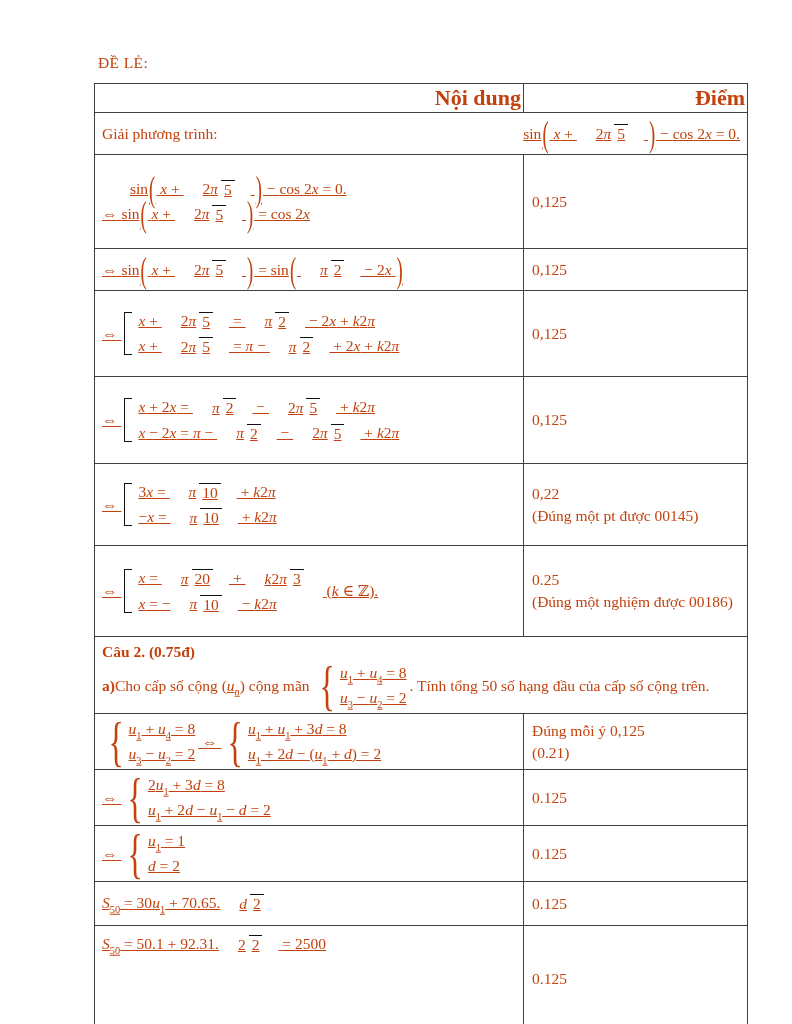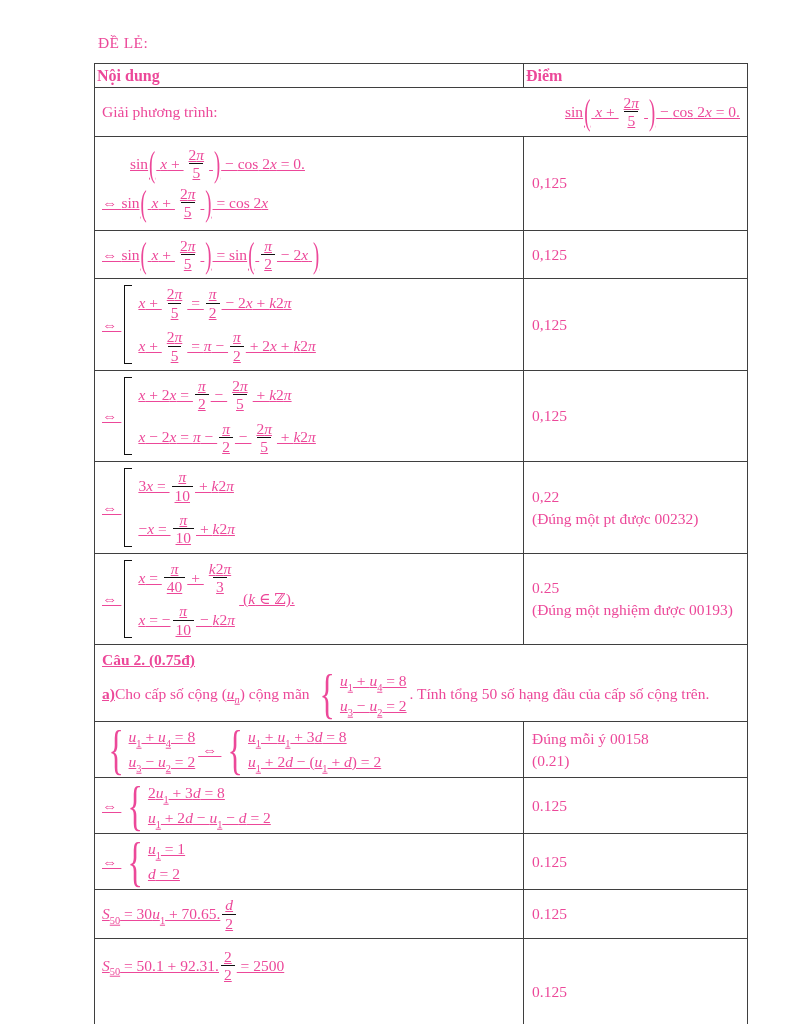--- a/index.html
+++ b/index.html
@@ -5,10 +5,10 @@
   html,body{margin:0;padding:0;background:#fff;}
   .page{
     width:792px;height:1024px;box-sizing:border-box;overflow:hidden;
-    background:#fff;color:#ec4899;
+    background:#fff;color:#c2410c;
     font-family:"Liberation Serif","DejaVu Serif","DejaVu Sans",serif;
     font-size:15.5px;
-    padding:34px 45px 0 94px;
+    padding:54px 45px 0 94px;
   }
   .doc-title{margin:0 0 11px 4px;letter-spacing:0.4px;}
   table.answer{border-collapse:collapse;table-layout:fixed;width:653px;}

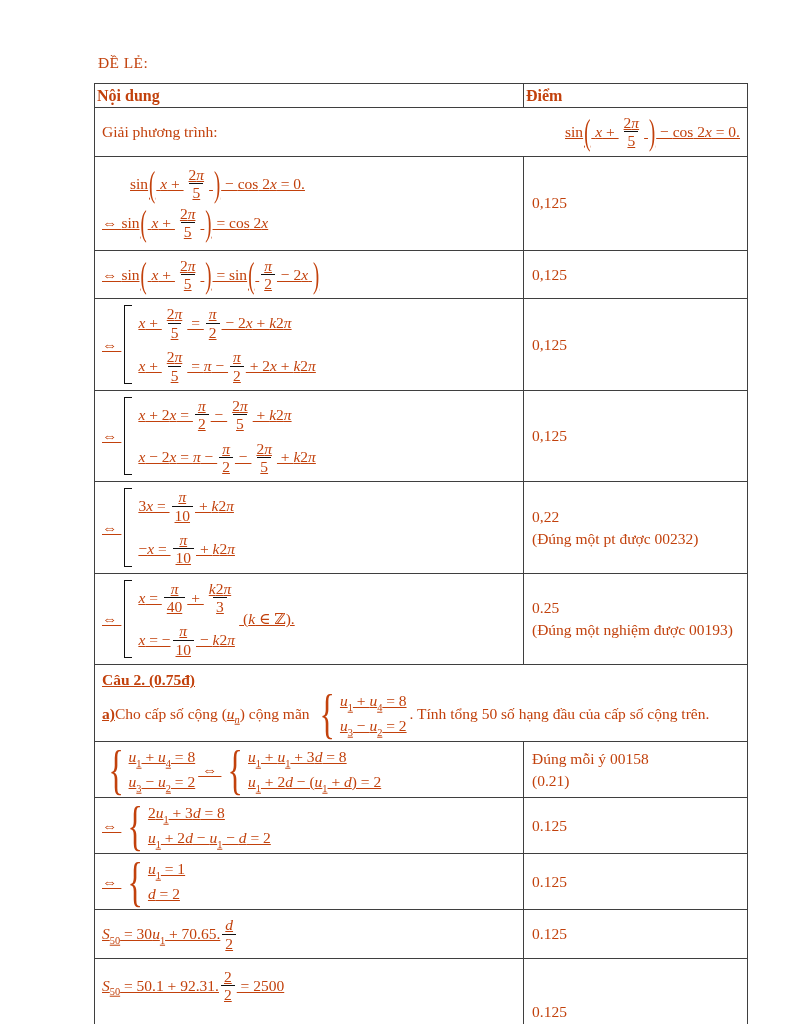--- a/index.html
+++ b/index.html
@@ -13,7 +13,7 @@
   .doc-title{margin:0 0 11px 4px;letter-spacing:0.4px;}
   table.answer{border-collapse:collapse;table-layout:fixed;width:653px;}
   table.answer th,table.answer td{border:1px solid #3f3f3f;}
-  th{font-weight:bold;text-align:left;padding:1px 2px;height:21px;font-size:16px;}
+  th{font-weight:bold;text-align:right;padding:1px 2px;height:21px;font-size:22px;}
   td.content{padding:3px 7px;vertical-align:middle;}
   td.points{padding:3px 8px;vertical-align:middle;}
   td.points div{line-height:1.4;}

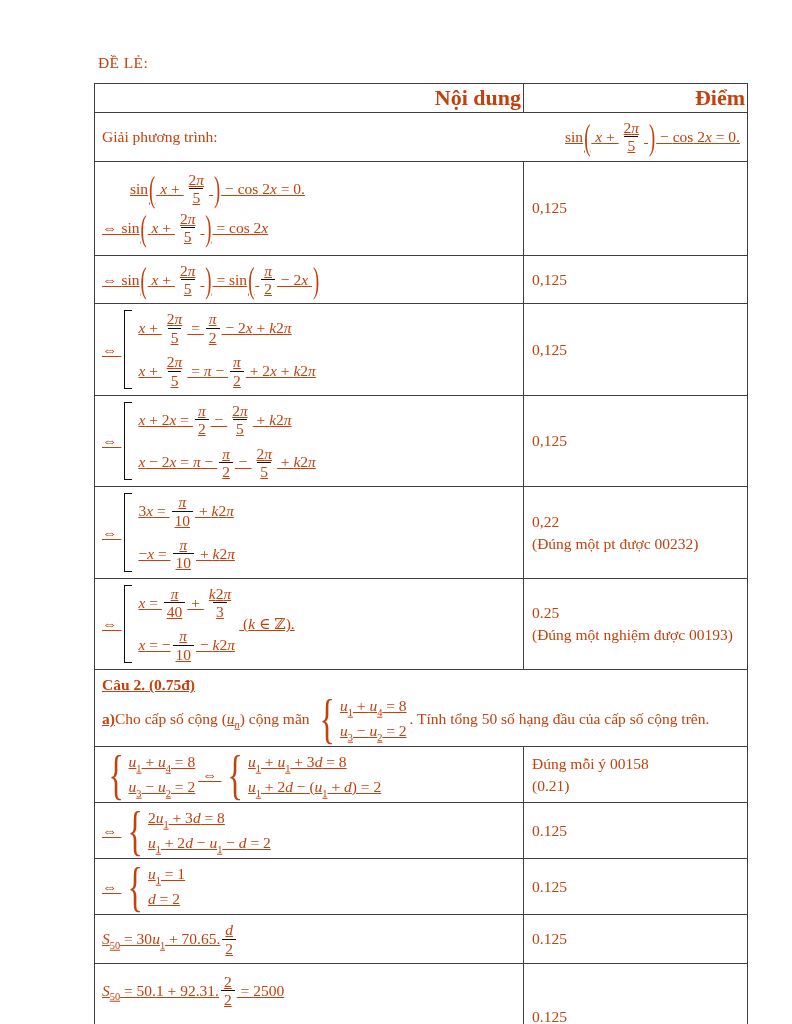--- a/index.html
+++ b/index.html
@@ -39,7 +39,7 @@
   .iv{font-style:italic;}
   .txt{white-space:pre-wrap;}
   .bold{font-weight:bold;text-decoration:underline;}
-  .frac{display:inline-flex;flex-direction:column;align-items:center;margin:0 2px;line-height:1.12;}
+  .frac{display:inline-flex;align-items:center;margin:0 16px;line-height:1.12;}
   .frac .num{display:block;padding:0 3px;text-align:center;}
   .frac .den{display:block;border-top:1px solid #101010;padding:0 3px;text-align:center;}
   .bp{display:inline-block;font-size:1.2em;transform:scaleY(1.95);transform-origin:center;padding:0 1px;}

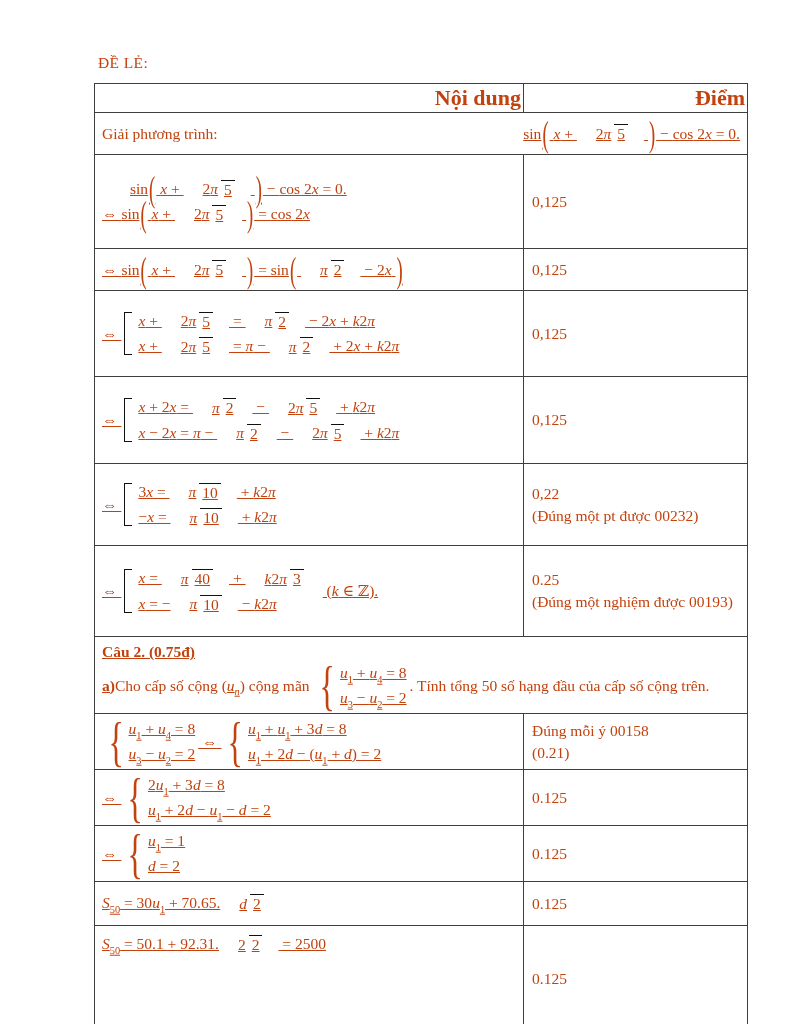--- a/index.html
+++ b/index.html
@@ -328,7 +328,7 @@
           </td>
           <td class="points">
             <div>0,22</div>
-            <div>(Đúng một pt được 00232)</div>
+            <div>(Đúng một pt được 00145)</div>
           </td>
         </tr>
         <tr>

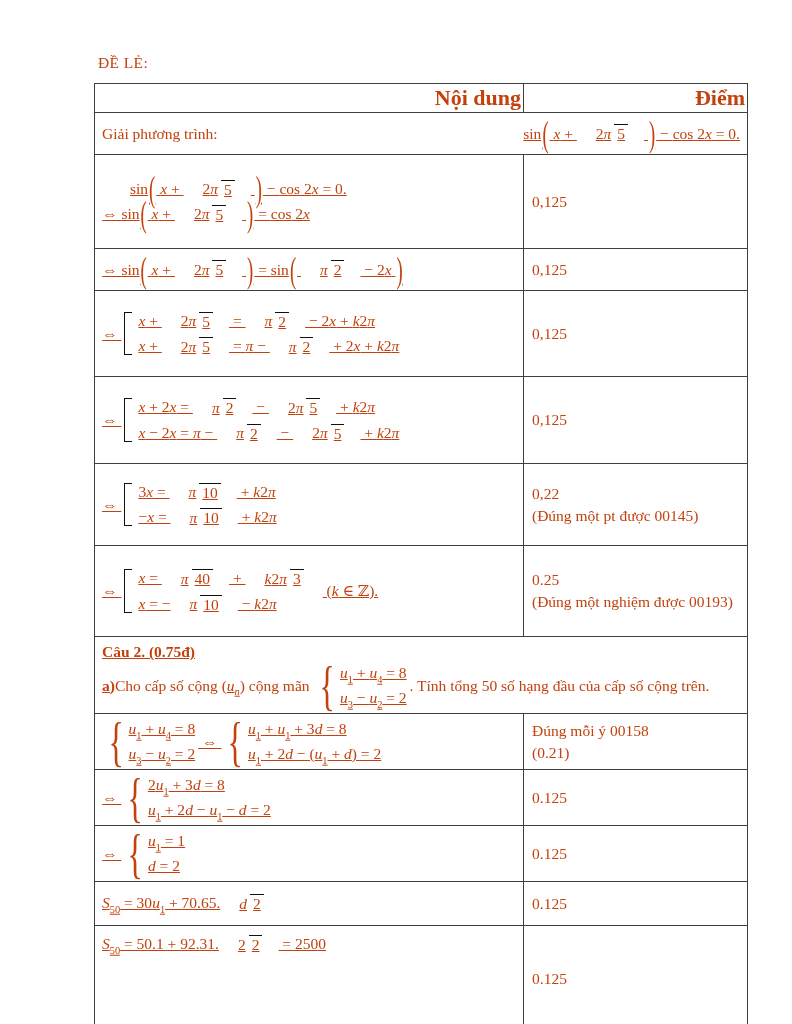--- a/index.html
+++ b/index.html
@@ -345,7 +345,7 @@
                     <span class="pt"> = </span>
                     <span class="frac">
                       <span class="num"><span class="iv">π</span></span>
-                      <span class="den"><span class="pt">40</span></span>
+                      <span class="den"><span class="pt">20</span></span>
                     </span>
                     <span class="pt"> + </span>
                     <span class="frac">

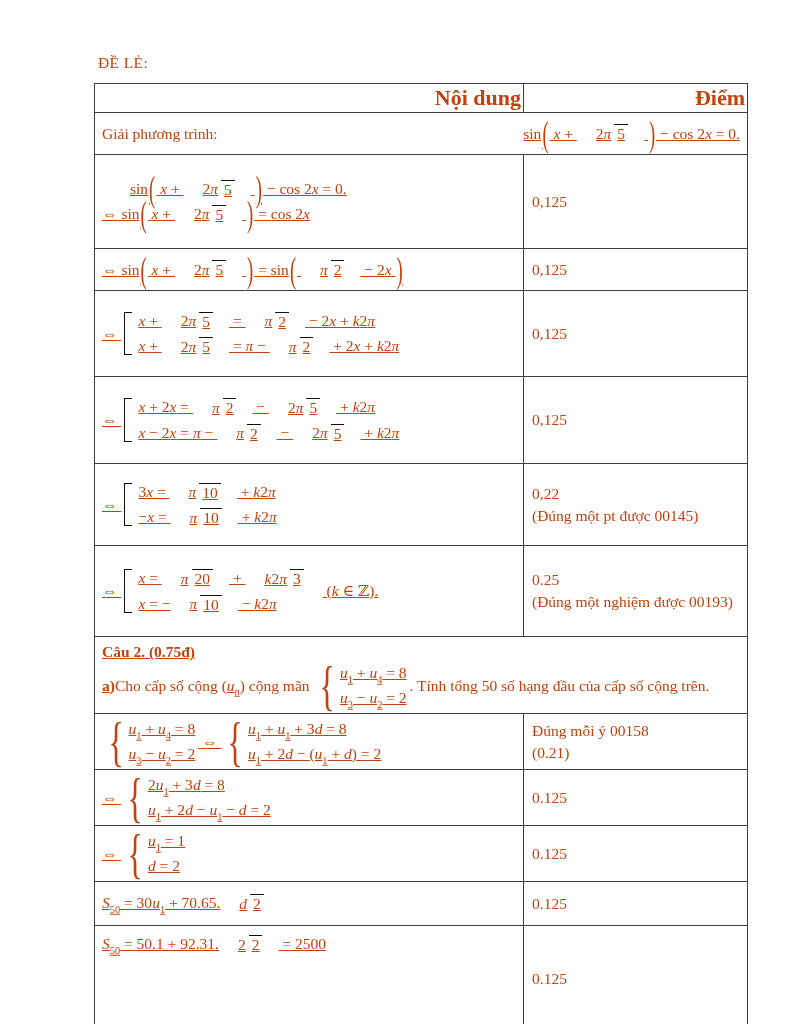--- a/index.html
+++ b/index.html
@@ -376,7 +376,7 @@
           </td>
           <td class="points">
             <div>0.25</div>
-            <div>(Đúng một nghiệm được 00193)</div>
+            <div>(Đúng một nghiệm được 00186)</div>
           </td>
         </tr>
         <tr>

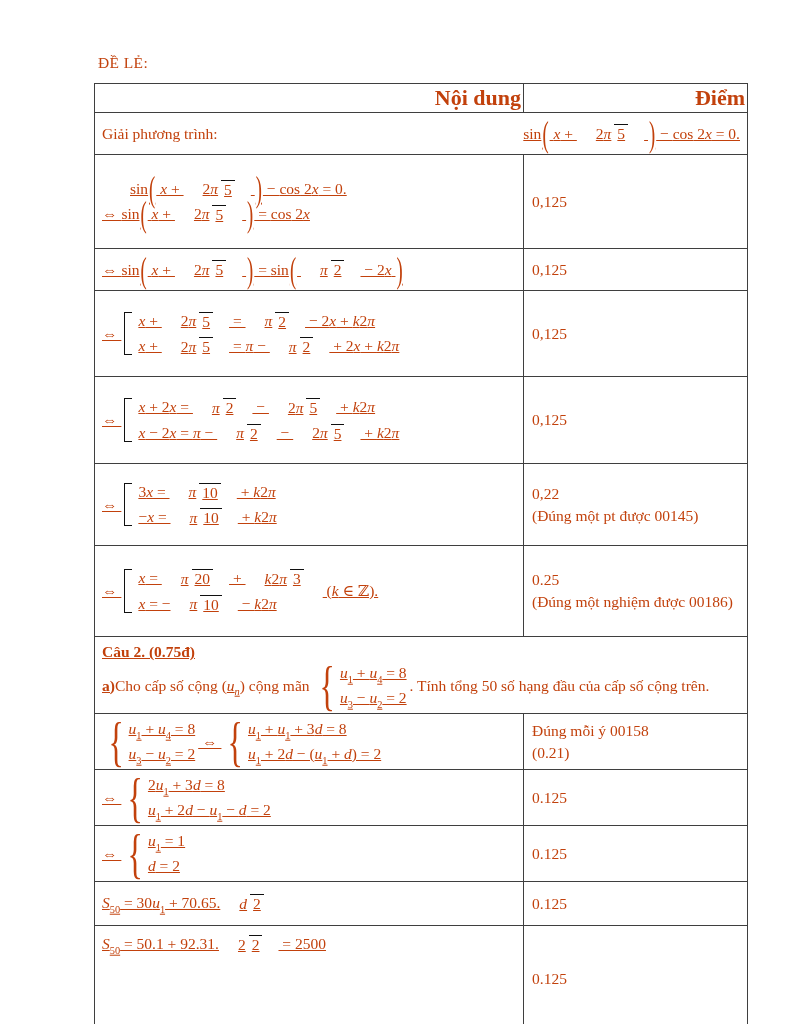--- a/index.html
+++ b/index.html
@@ -38,7 +38,7 @@
   .pt,.iv{white-space:pre;}
   .iv{font-style:italic;}
   .txt{white-space:pre-wrap;}
-  .bold{font-weight:bold;text-decoration:underline;}
+  .bold{font-weight:bold;}
   .frac{display:inline-flex;align-items:center;margin:0 16px;line-height:1.12;}
   .frac .num{display:block;padding:0 3px;text-align:center;}
   .frac .den{display:block;border-top:1px solid #101010;padding:0 3px;text-align:center;}

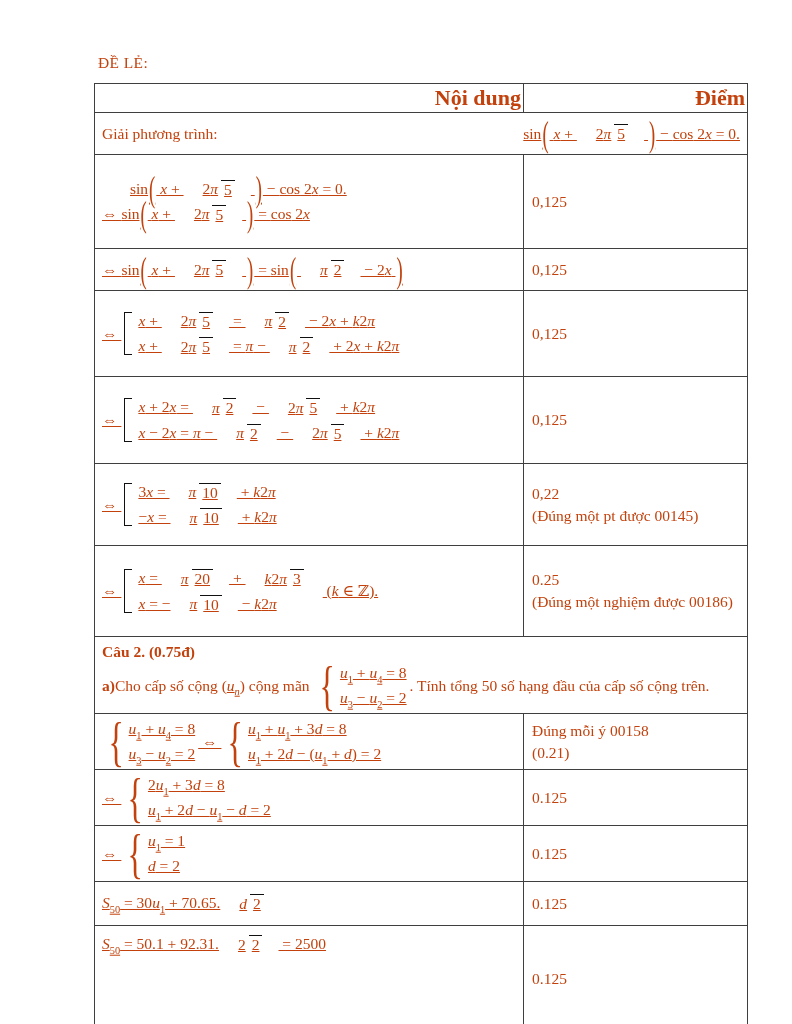--- a/index.html
+++ b/index.html
@@ -474,7 +474,7 @@
             </div>
           </td>
           <td class="points">
-            <div>Đúng mỗi ý 00158</div>
+            <div>Đúng mỗi ý 0,125</div>
             <div>(0.21)</div>
           </td>
         </tr>

